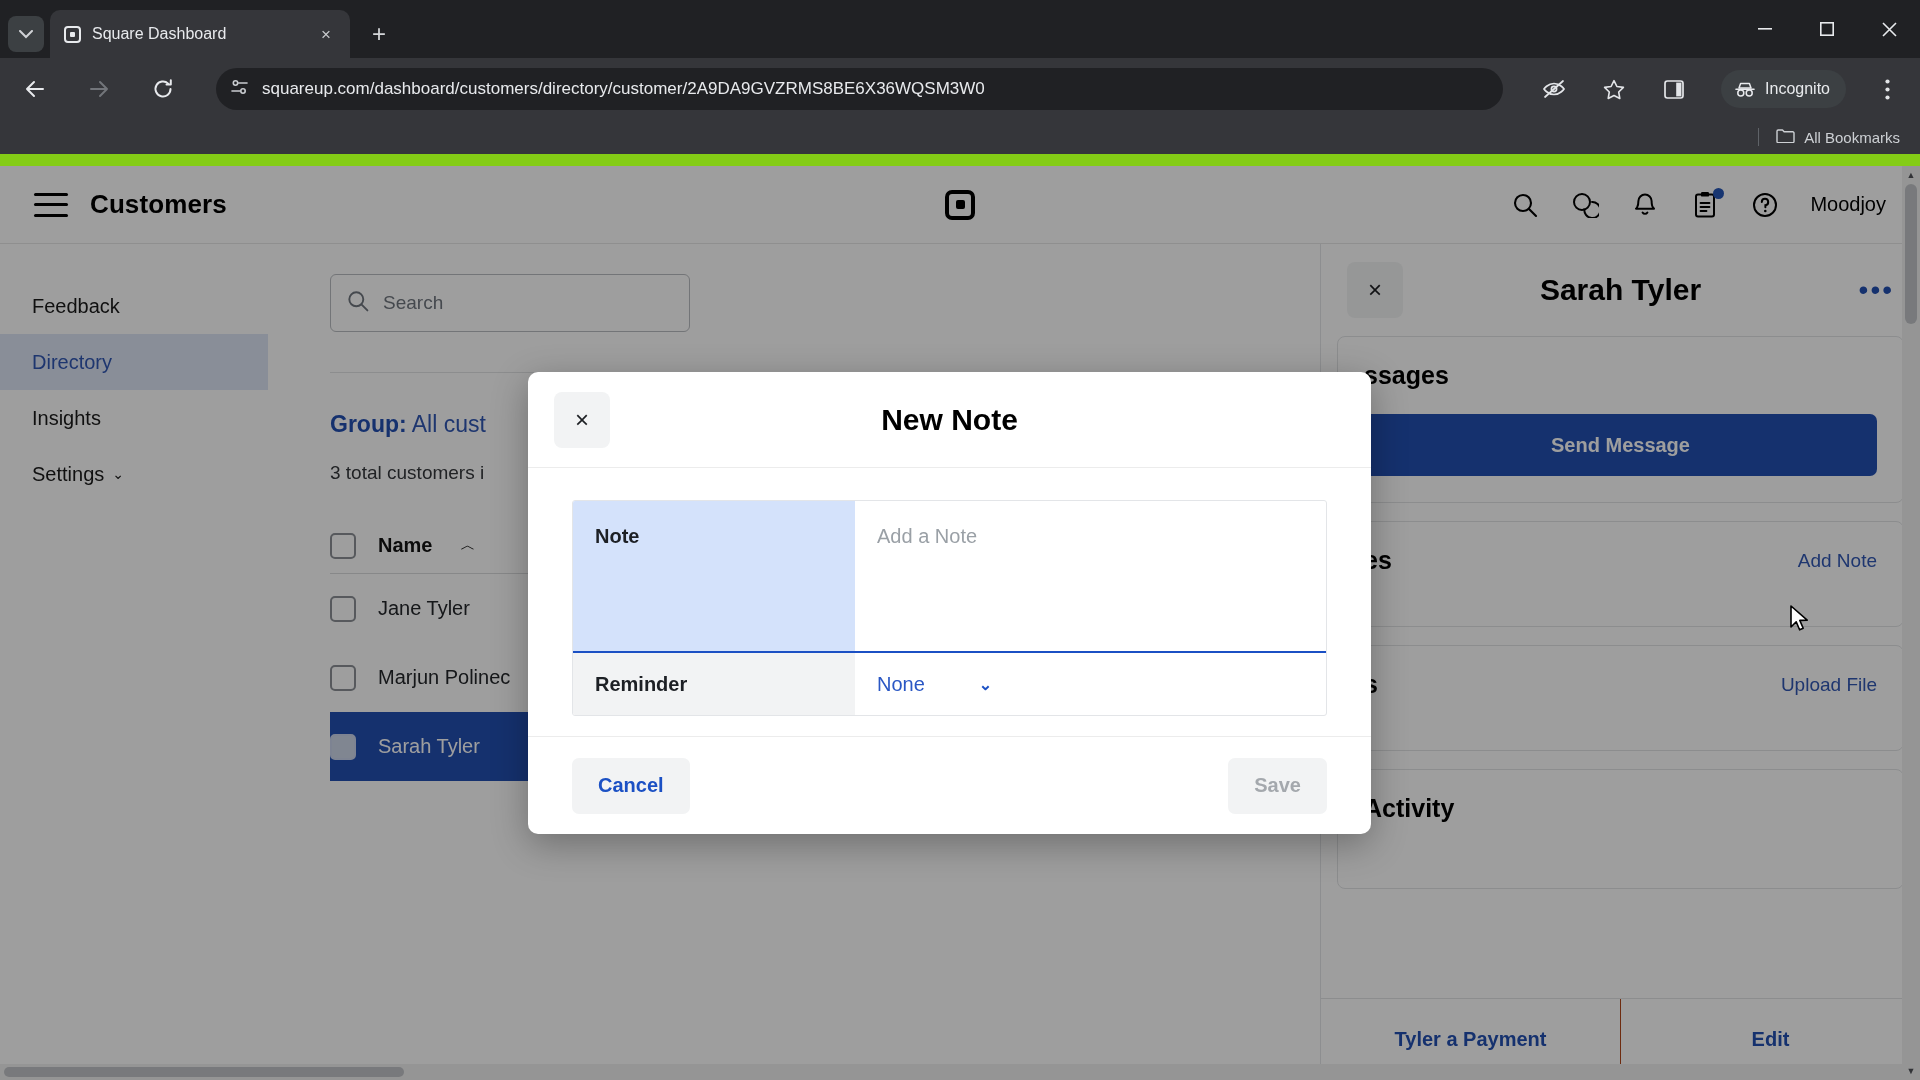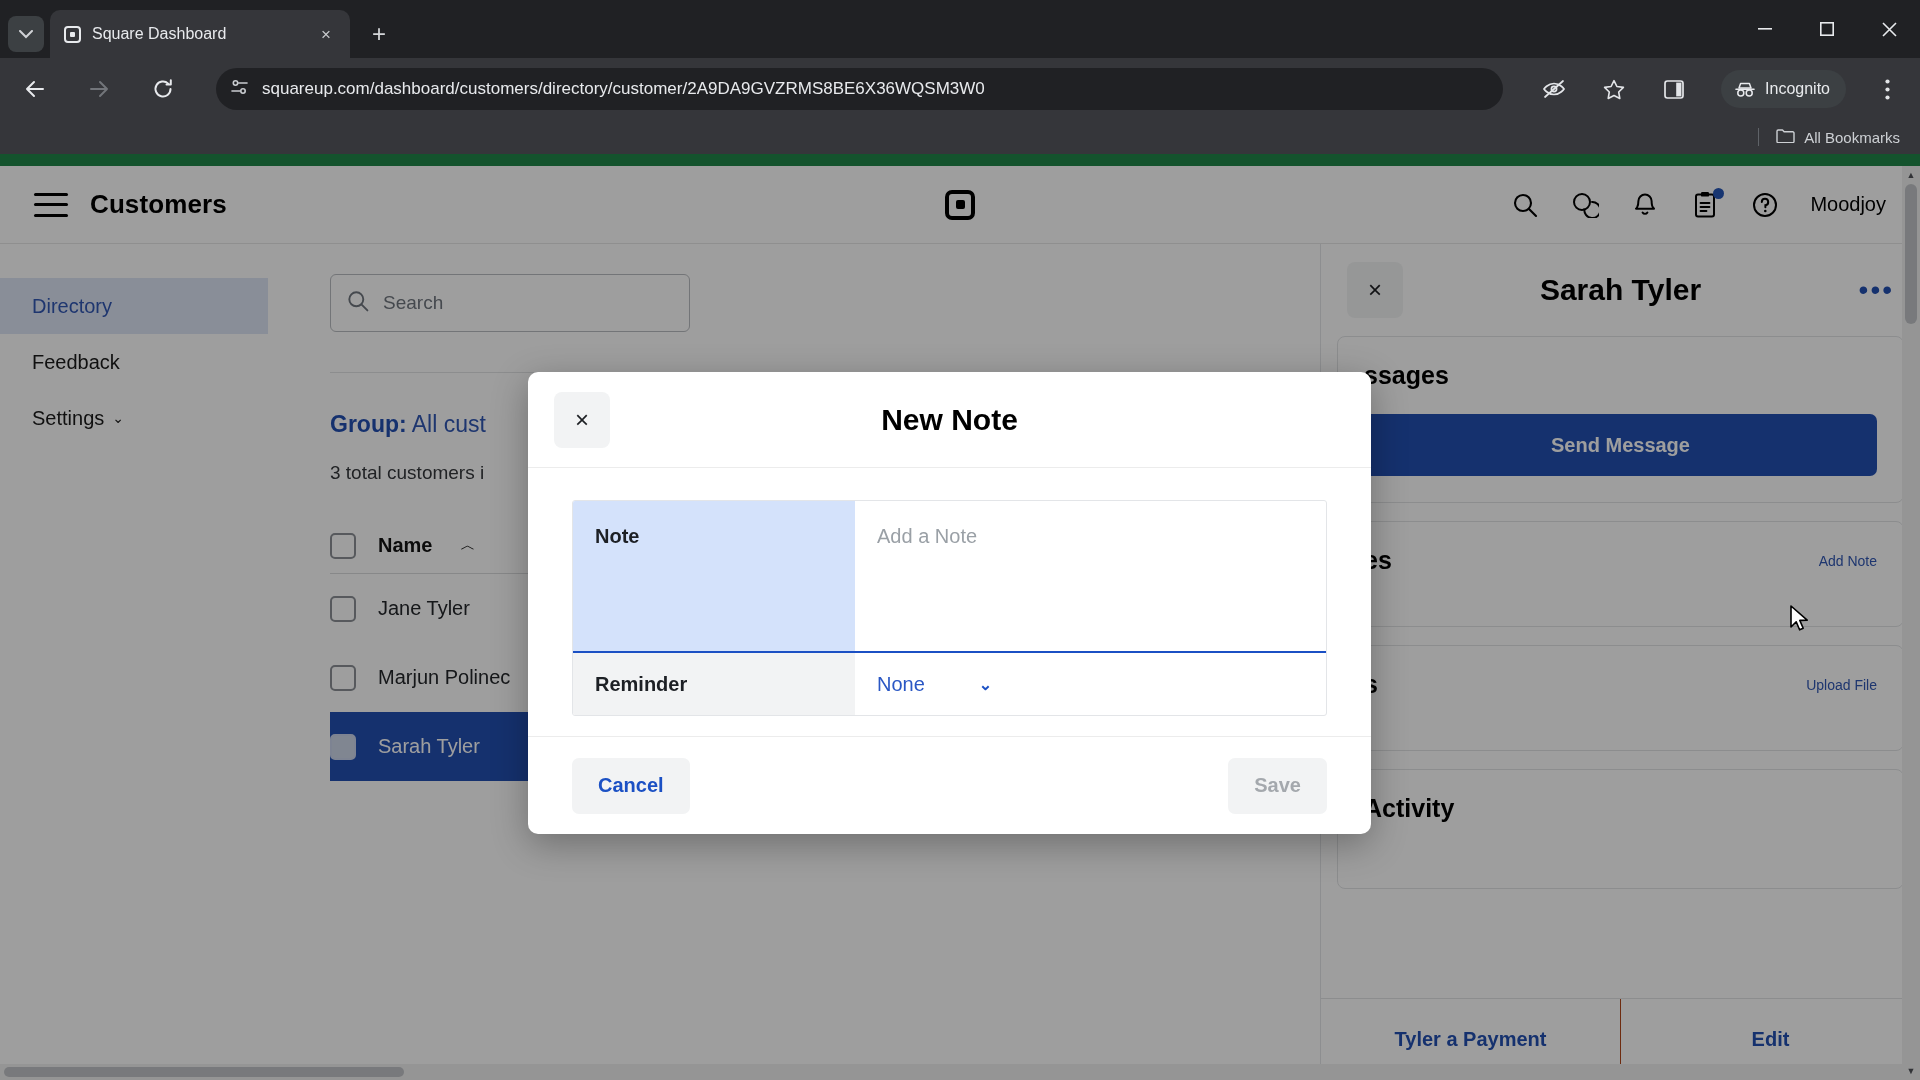--- a/index.html
+++ b/index.html
@@ -10,7 +10,7 @@
   }
 
   
-  .browser { width: 1920px; height: 1076px; position: relative; background: #14532d; }
+  .browser { width: 1920px; height: 1076px; position: relative; background: #84cc16; }
 
   .tabstrip {
     height: 58px; background: #202124; display: flex; align-items: flex-end;

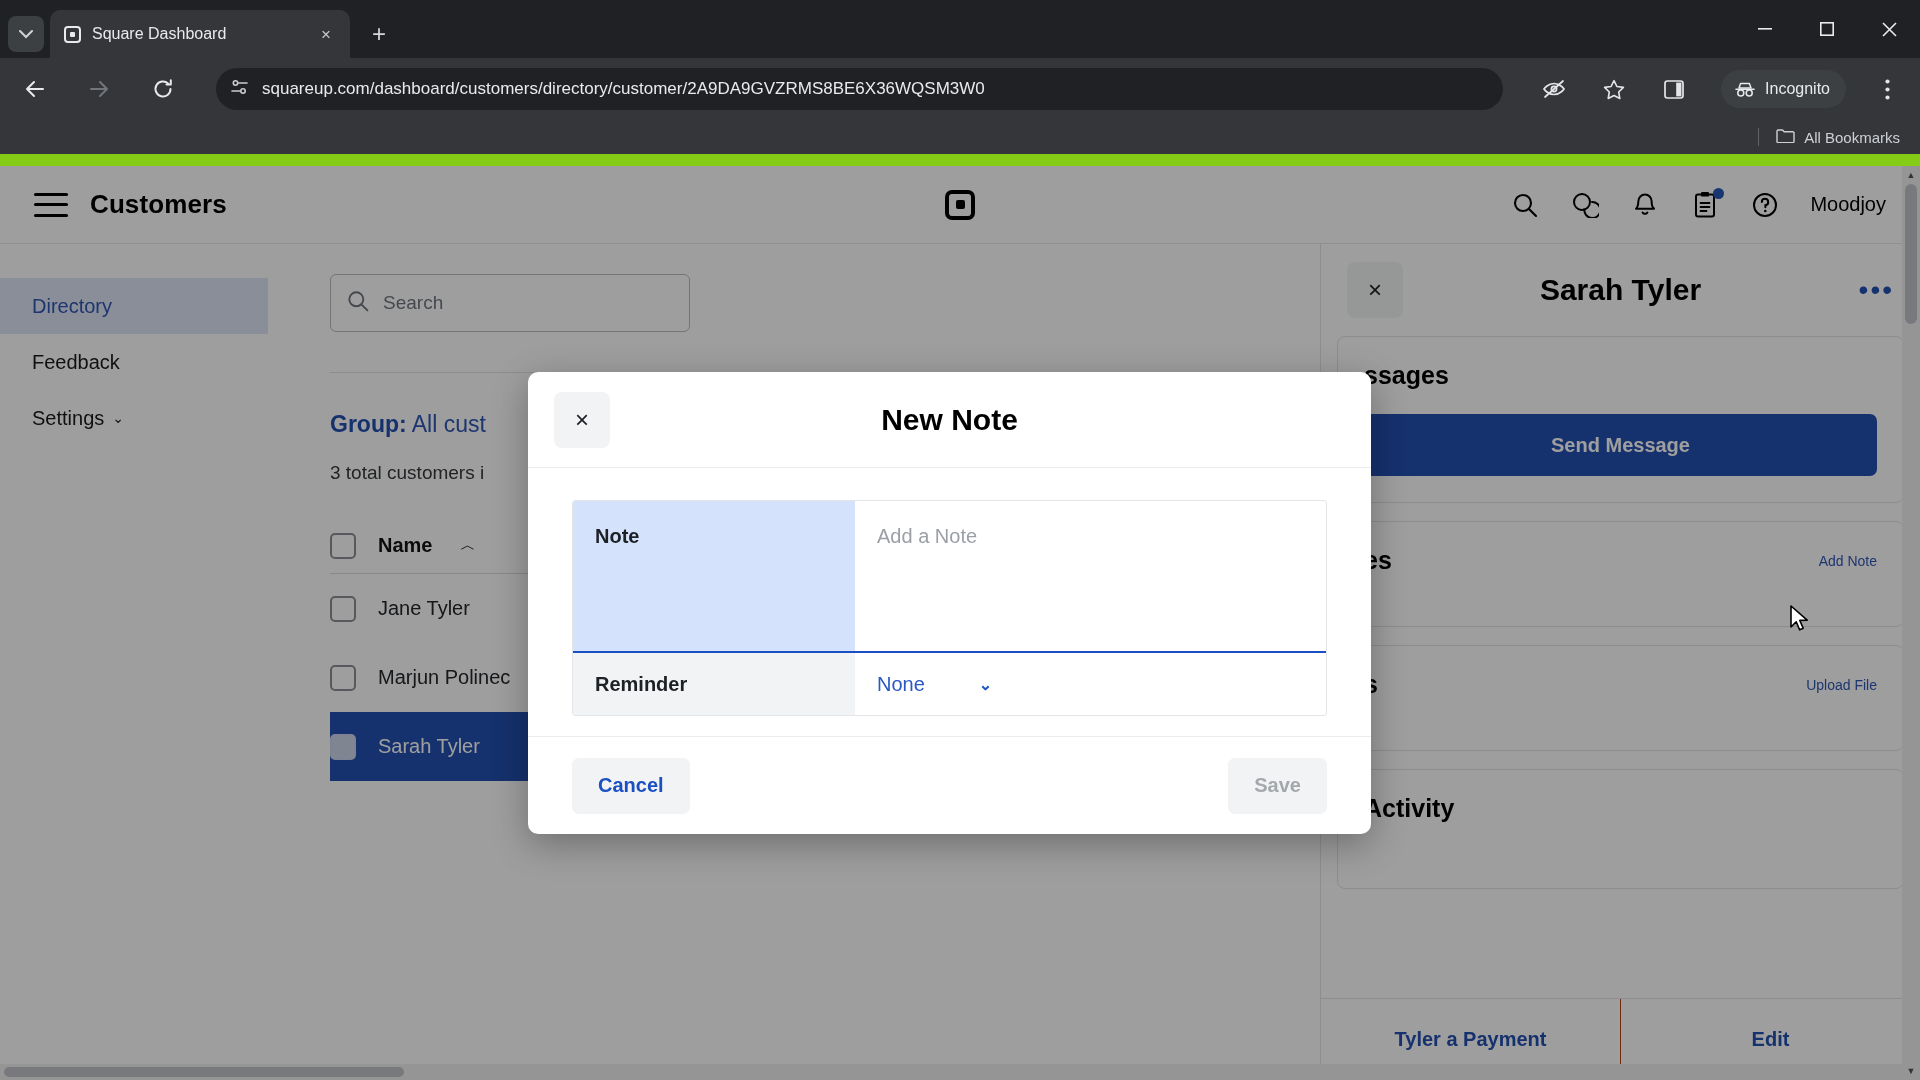--- a/index.html
+++ b/index.html
@@ -448,11 +448,11 @@
     <div class="body-row">
 
       <div class="leftnav">
+        <div class="nav-item">
+          <span>Feedback</span>
+        </div>
         <div class="nav-item active">
           <span>Directory</span>
-        </div>
-        <div class="nav-item">
-          <span>Feedback</span>
         </div>
         <div class="nav-item">
           <span>Settings</span>

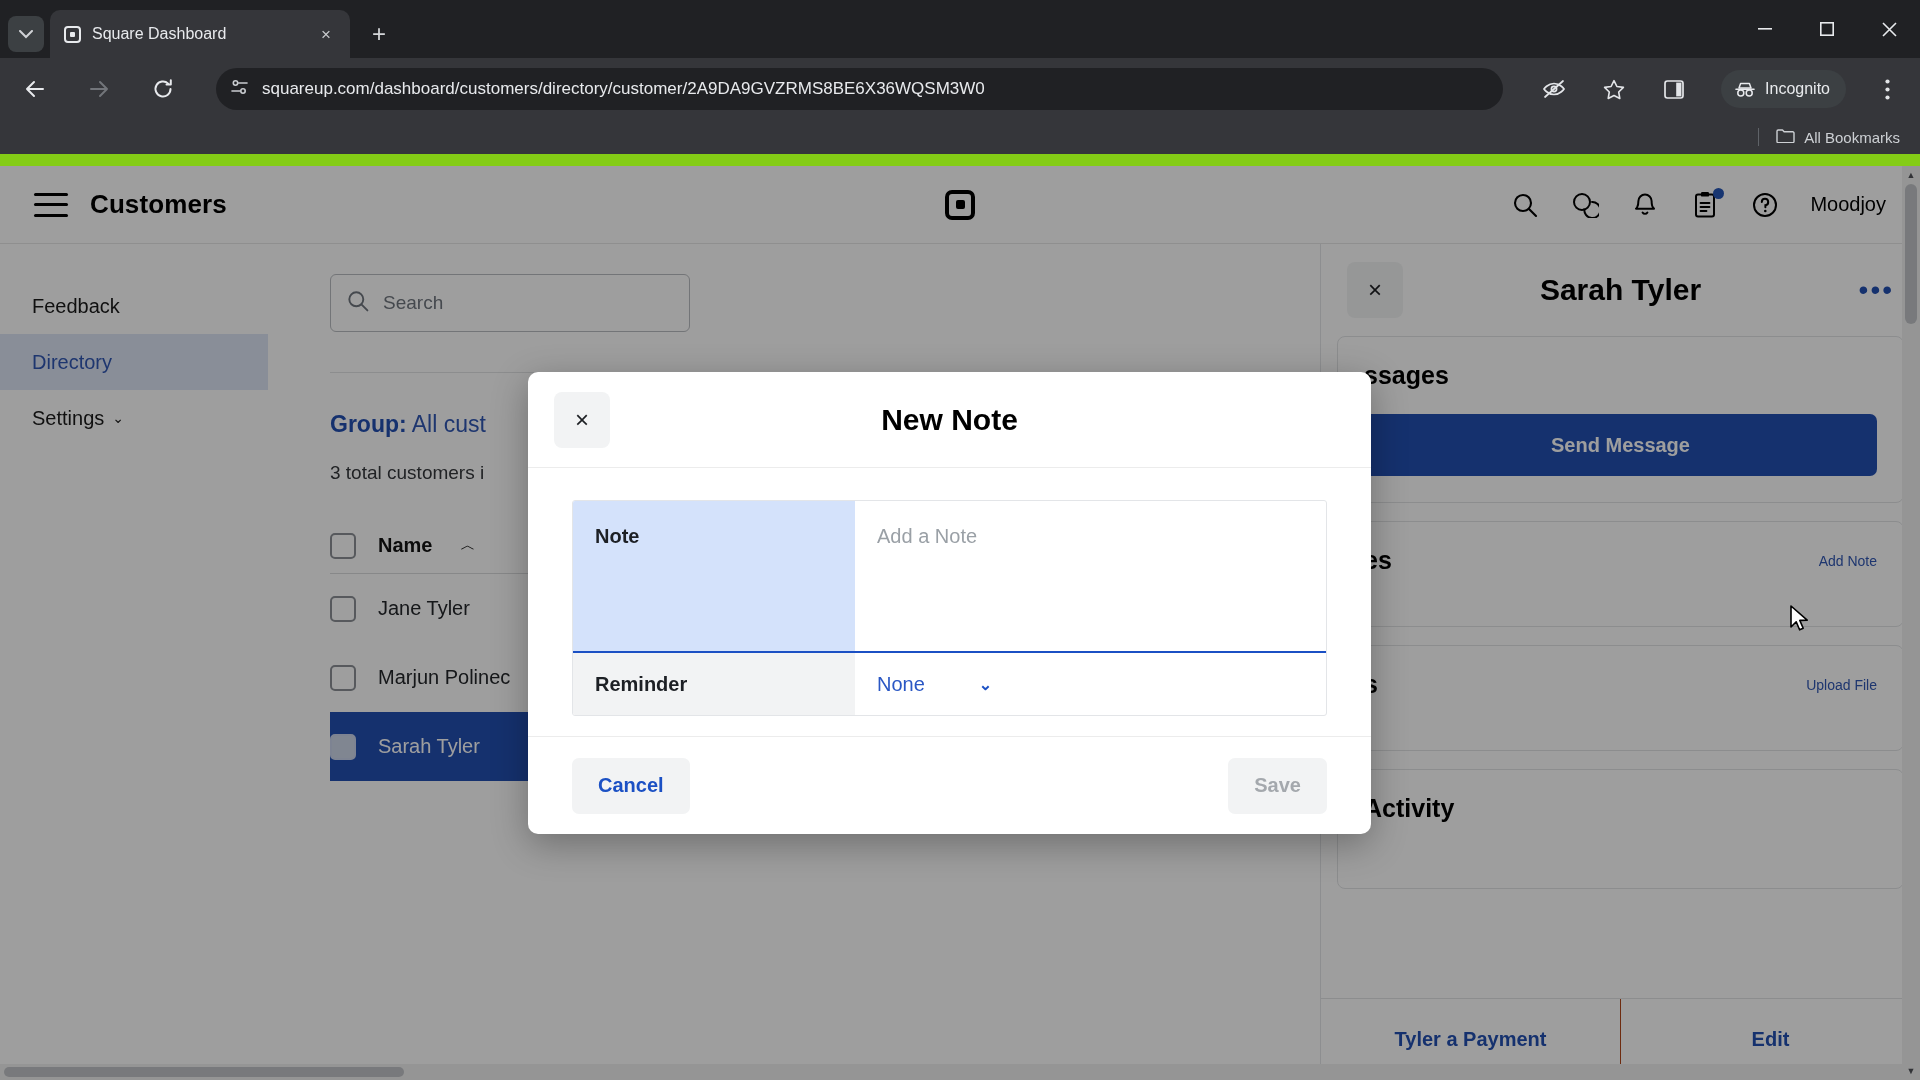--- a/index.html
+++ b/index.html
@@ -455,6 +455,9 @@
           <span>Directory</span>
         </div>
         <div class="nav-item">
+          <span>Insights</span>
+        </div>
+        <div class="nav-item">
           <span>Settings</span>
           <span class="nav-chev">⌄</span>
         </div>

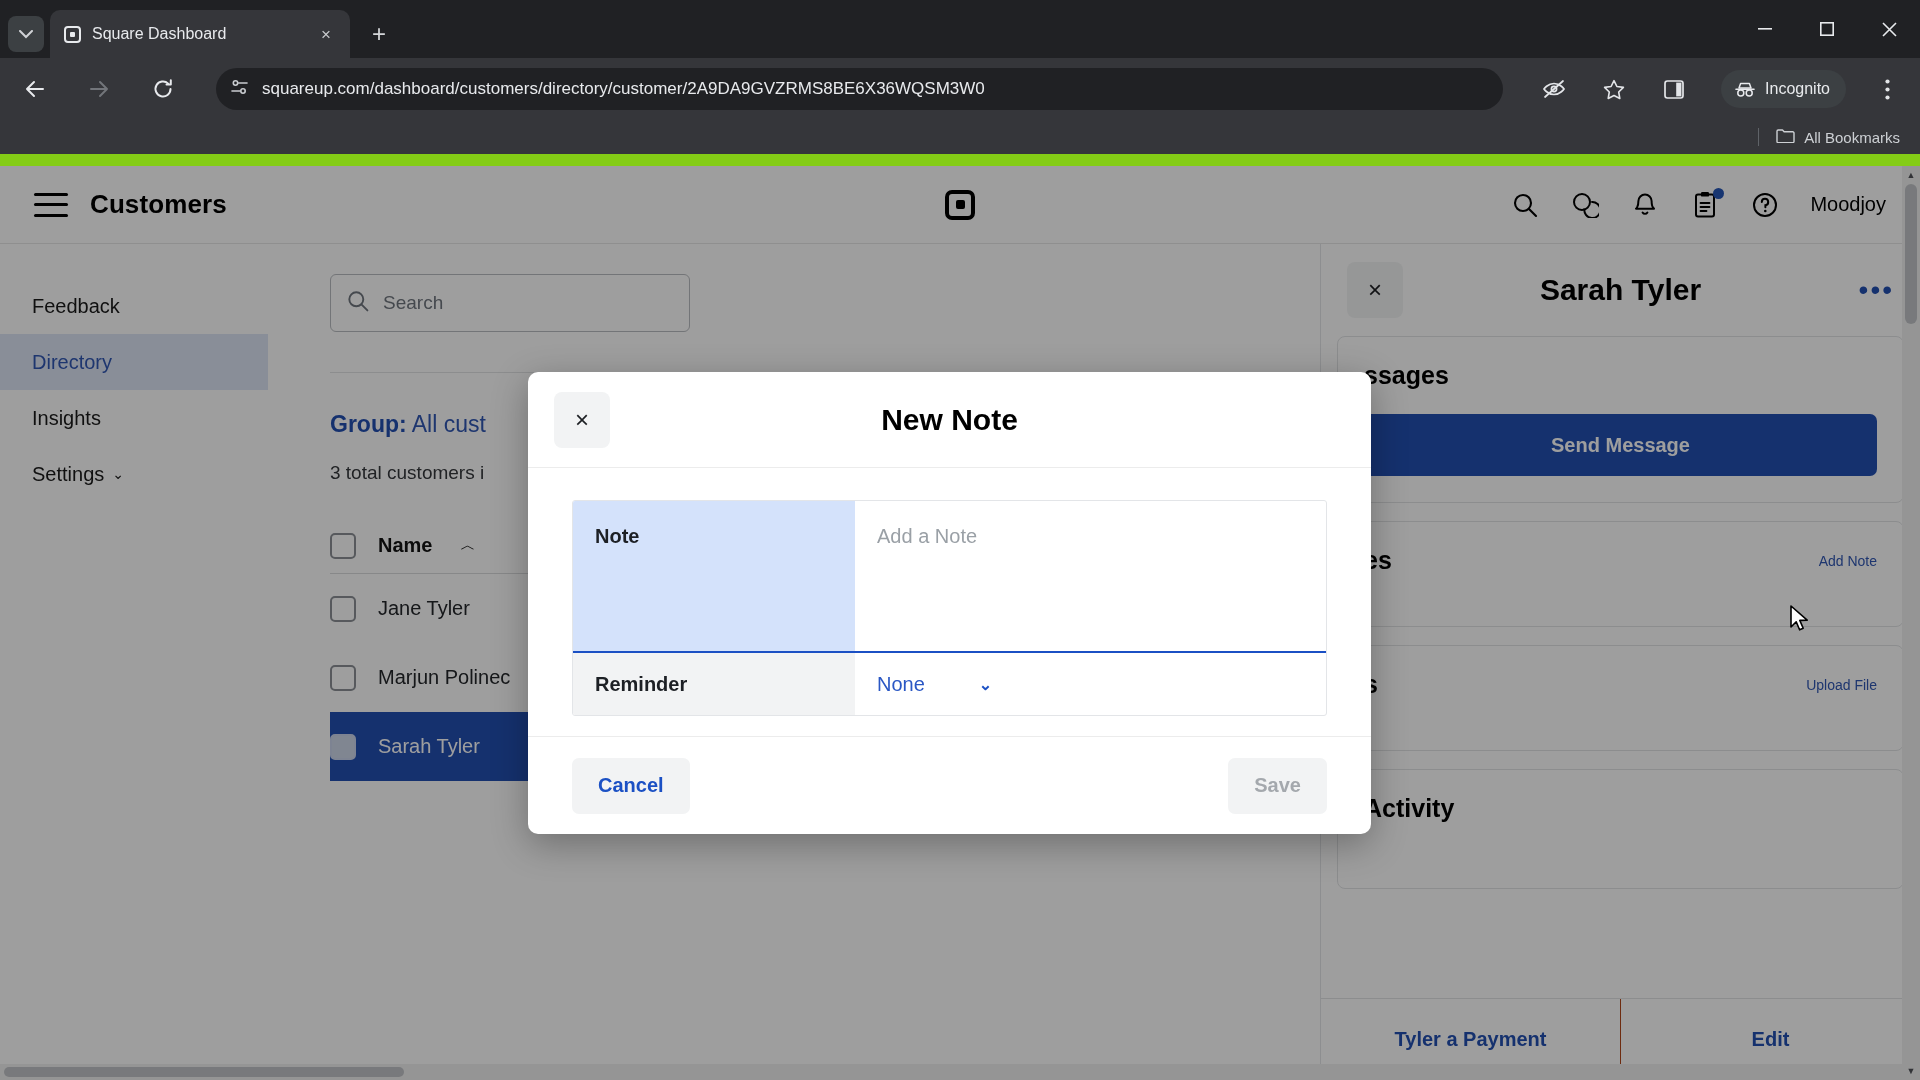--- a/index.html
+++ b/index.html
@@ -187,7 +187,7 @@
   }
   .card-head { display: flex; align-items: center; justify-content: space-between; }
   .card-title { font-size: 25px; font-weight: 700; color: #000; }
-  .card-link { font-size: 14px; color: #2a57c4; }
+  .card-link { font-size: 19px; color: #2a57c4; }
   .btn-primary {
     margin-top: 24px; width: 100%; height: 62px; background: #1b50c4; color: #fff;
     border-radius: 7px; display: flex; align-items: center; justify-content: center;

